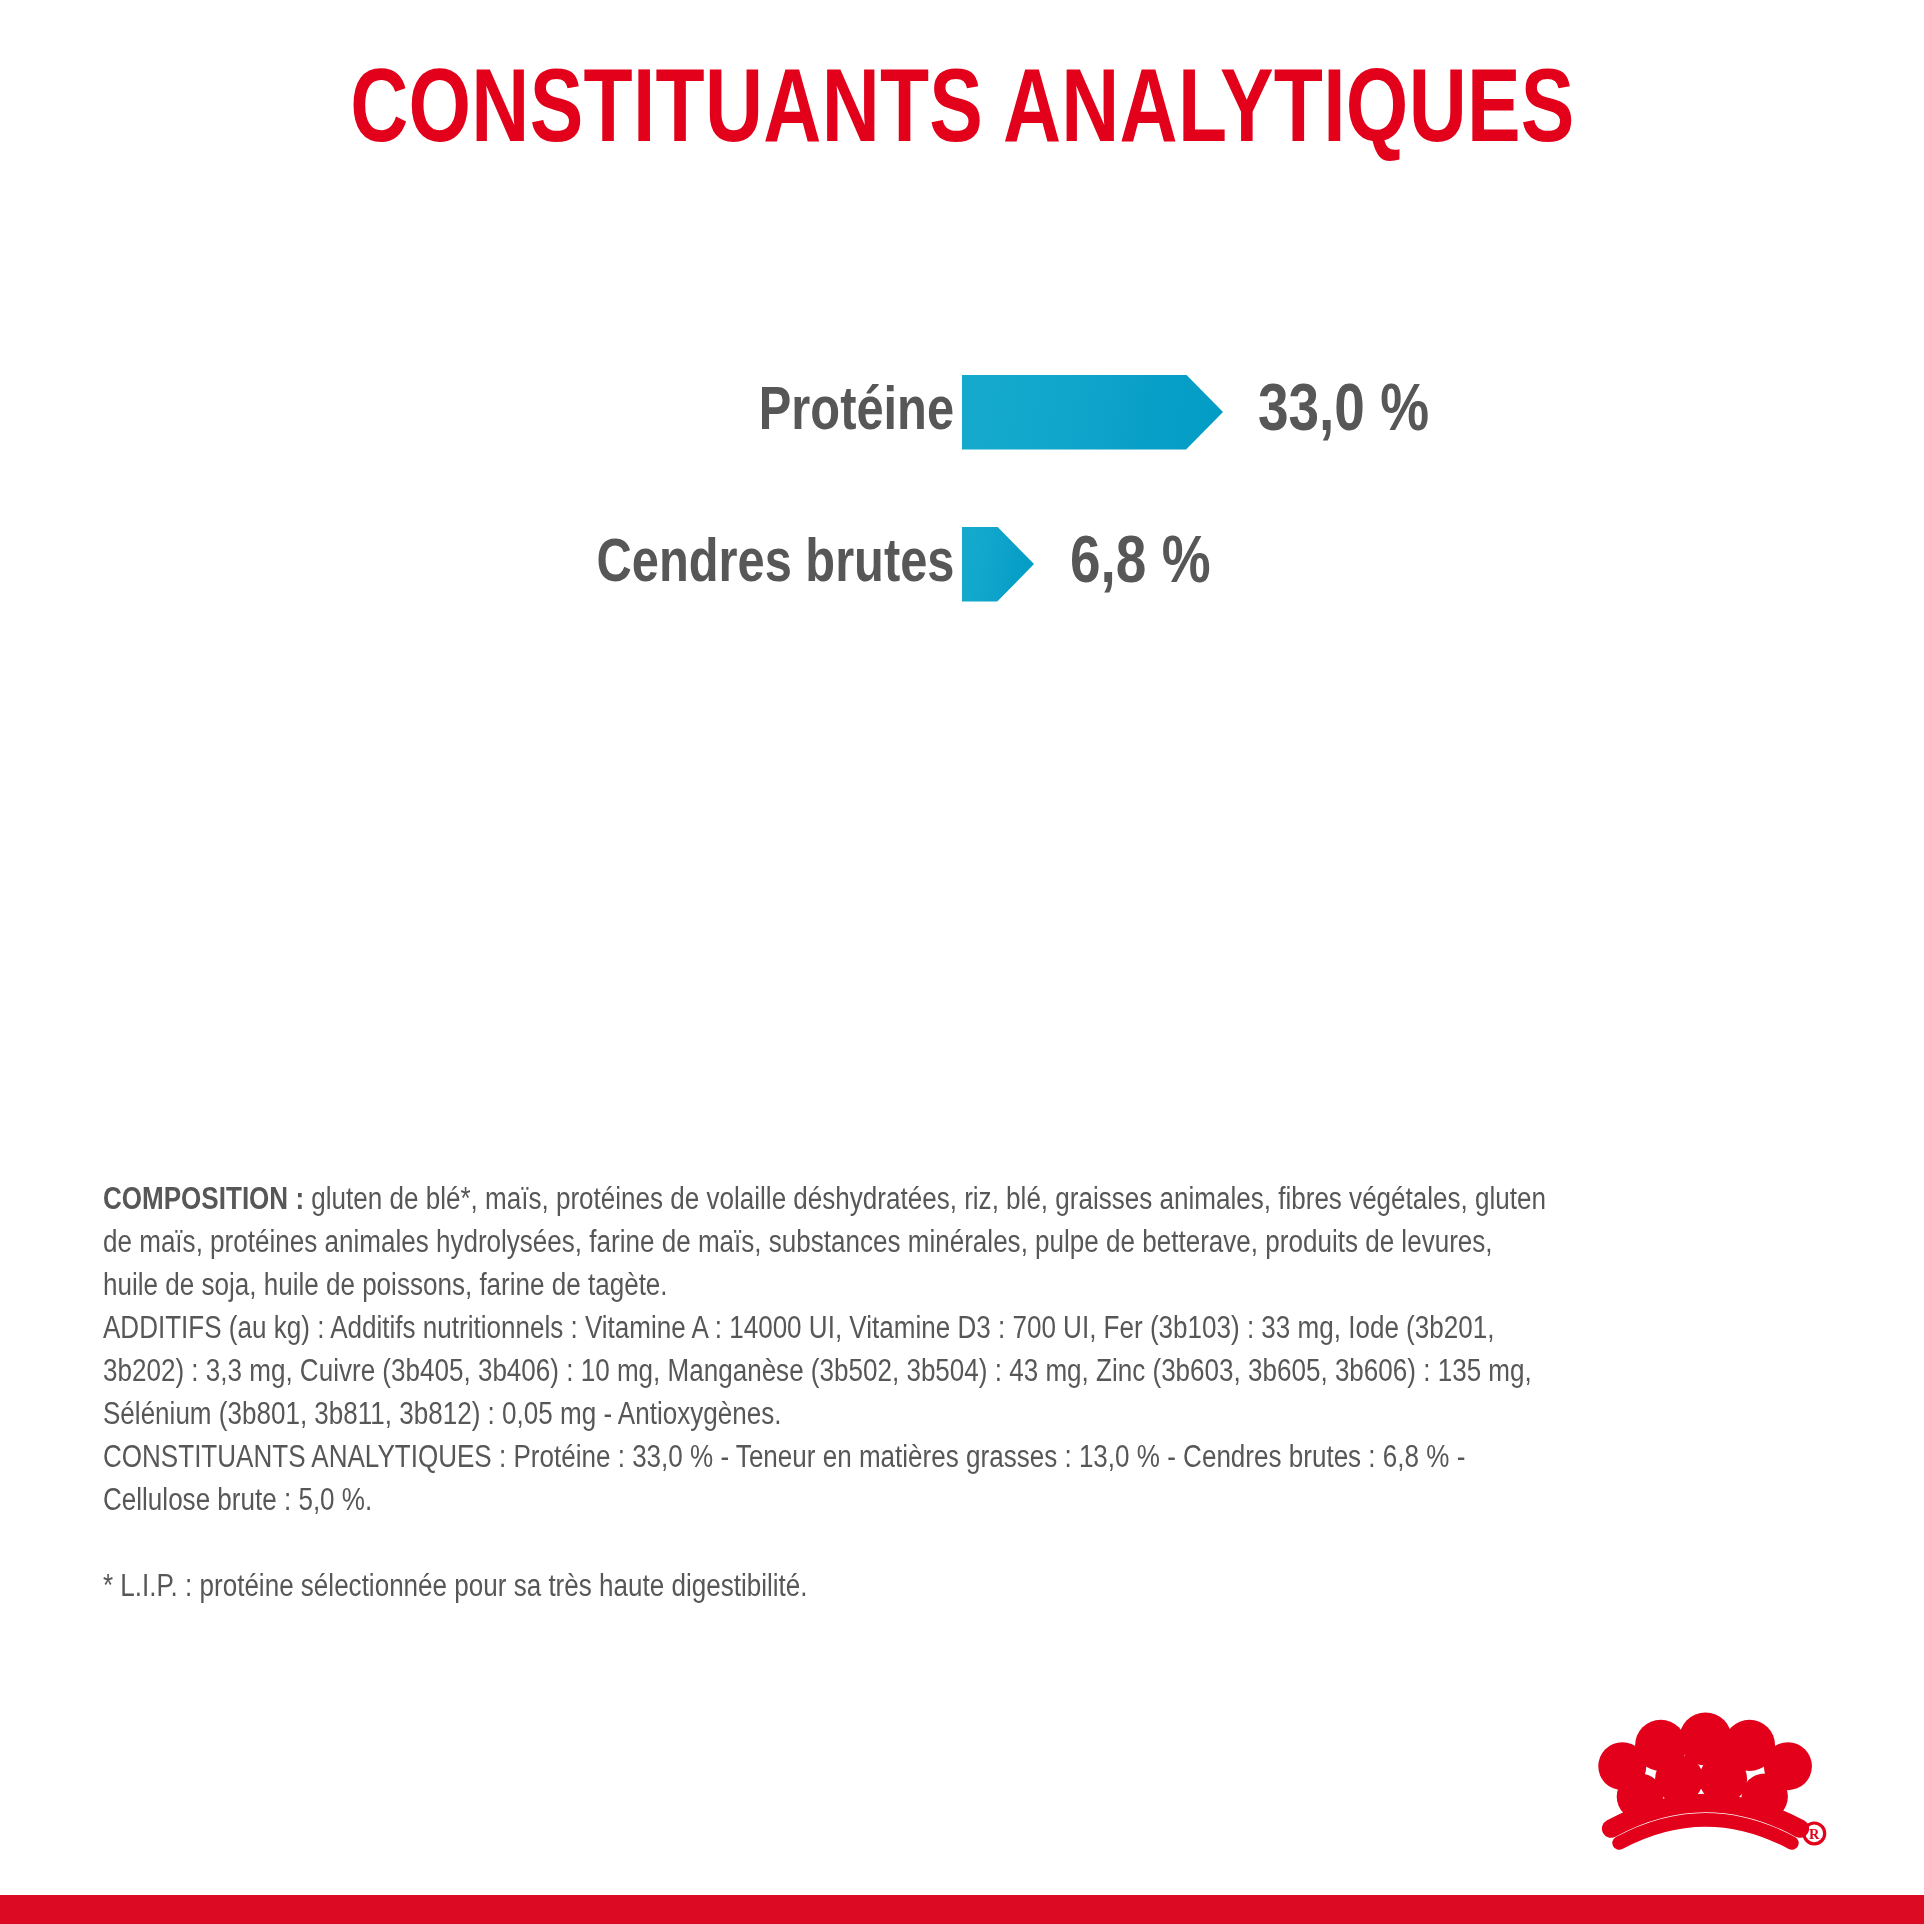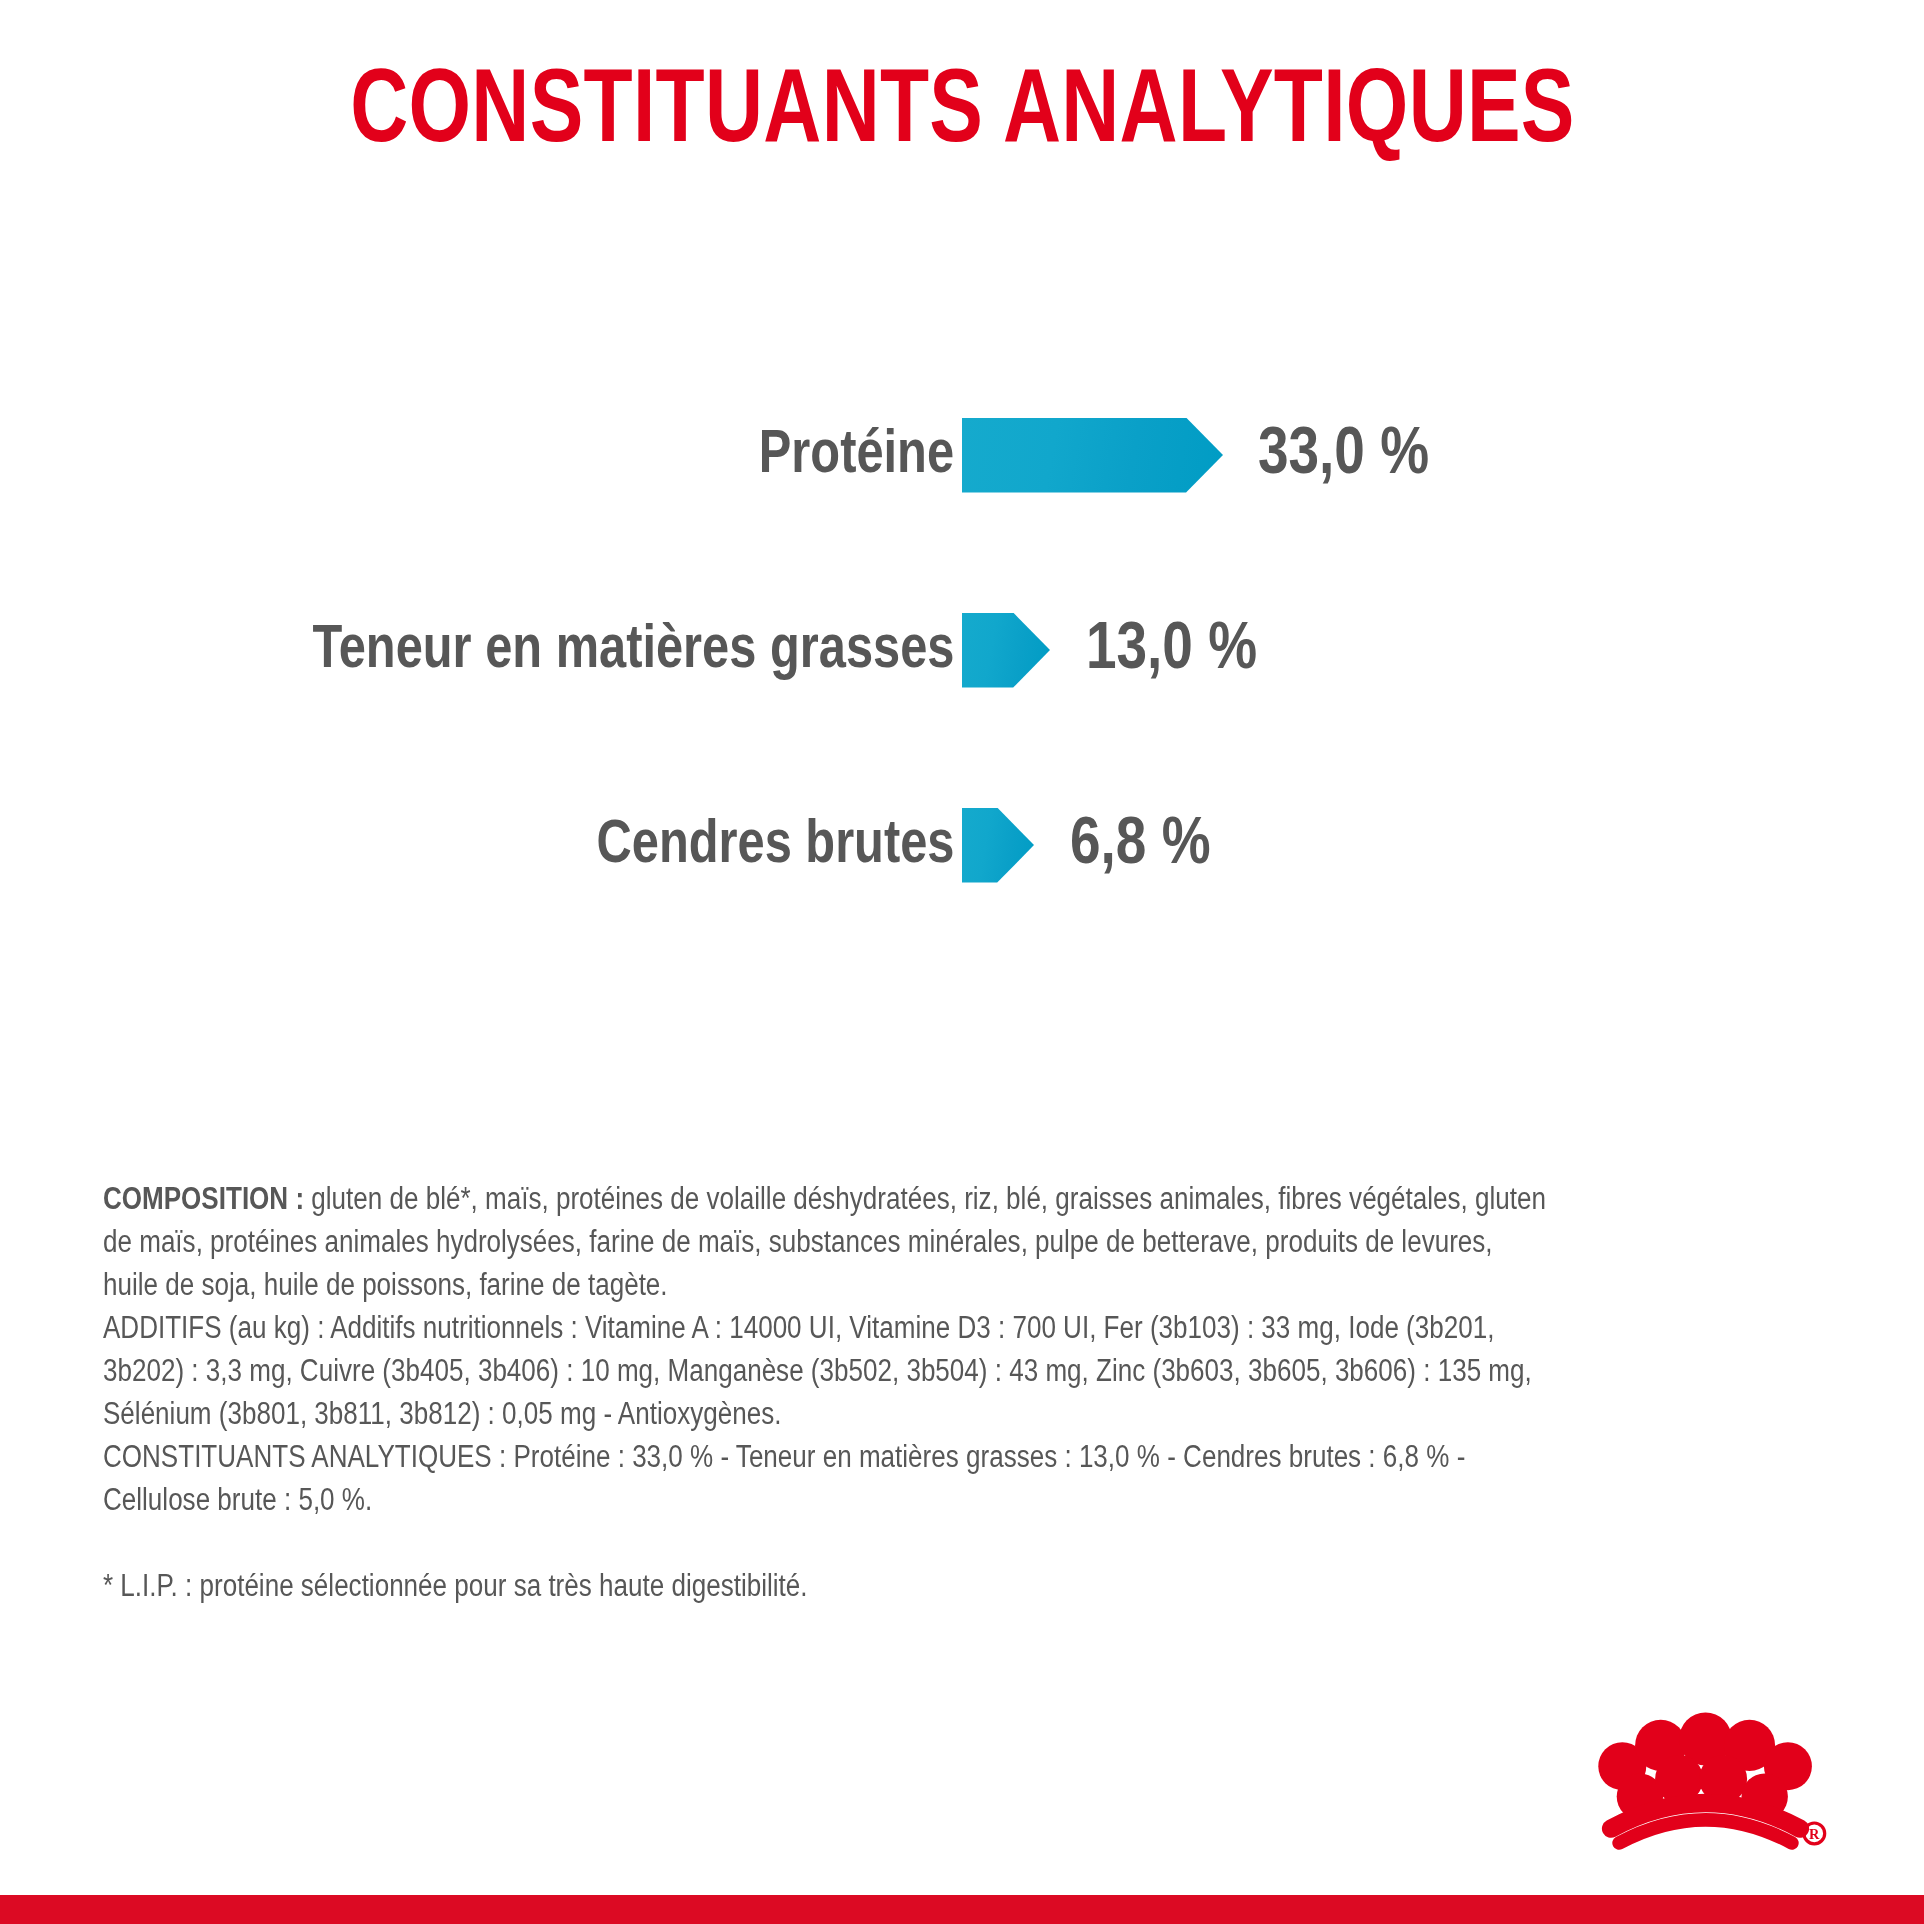--- a/index.html
+++ b/index.html
@@ -43,7 +43,6 @@
   .nrow {
     position: relative;
     height: 152px;
-    margin-top: 43px;
   }
   .nlabel {
     position: absolute;

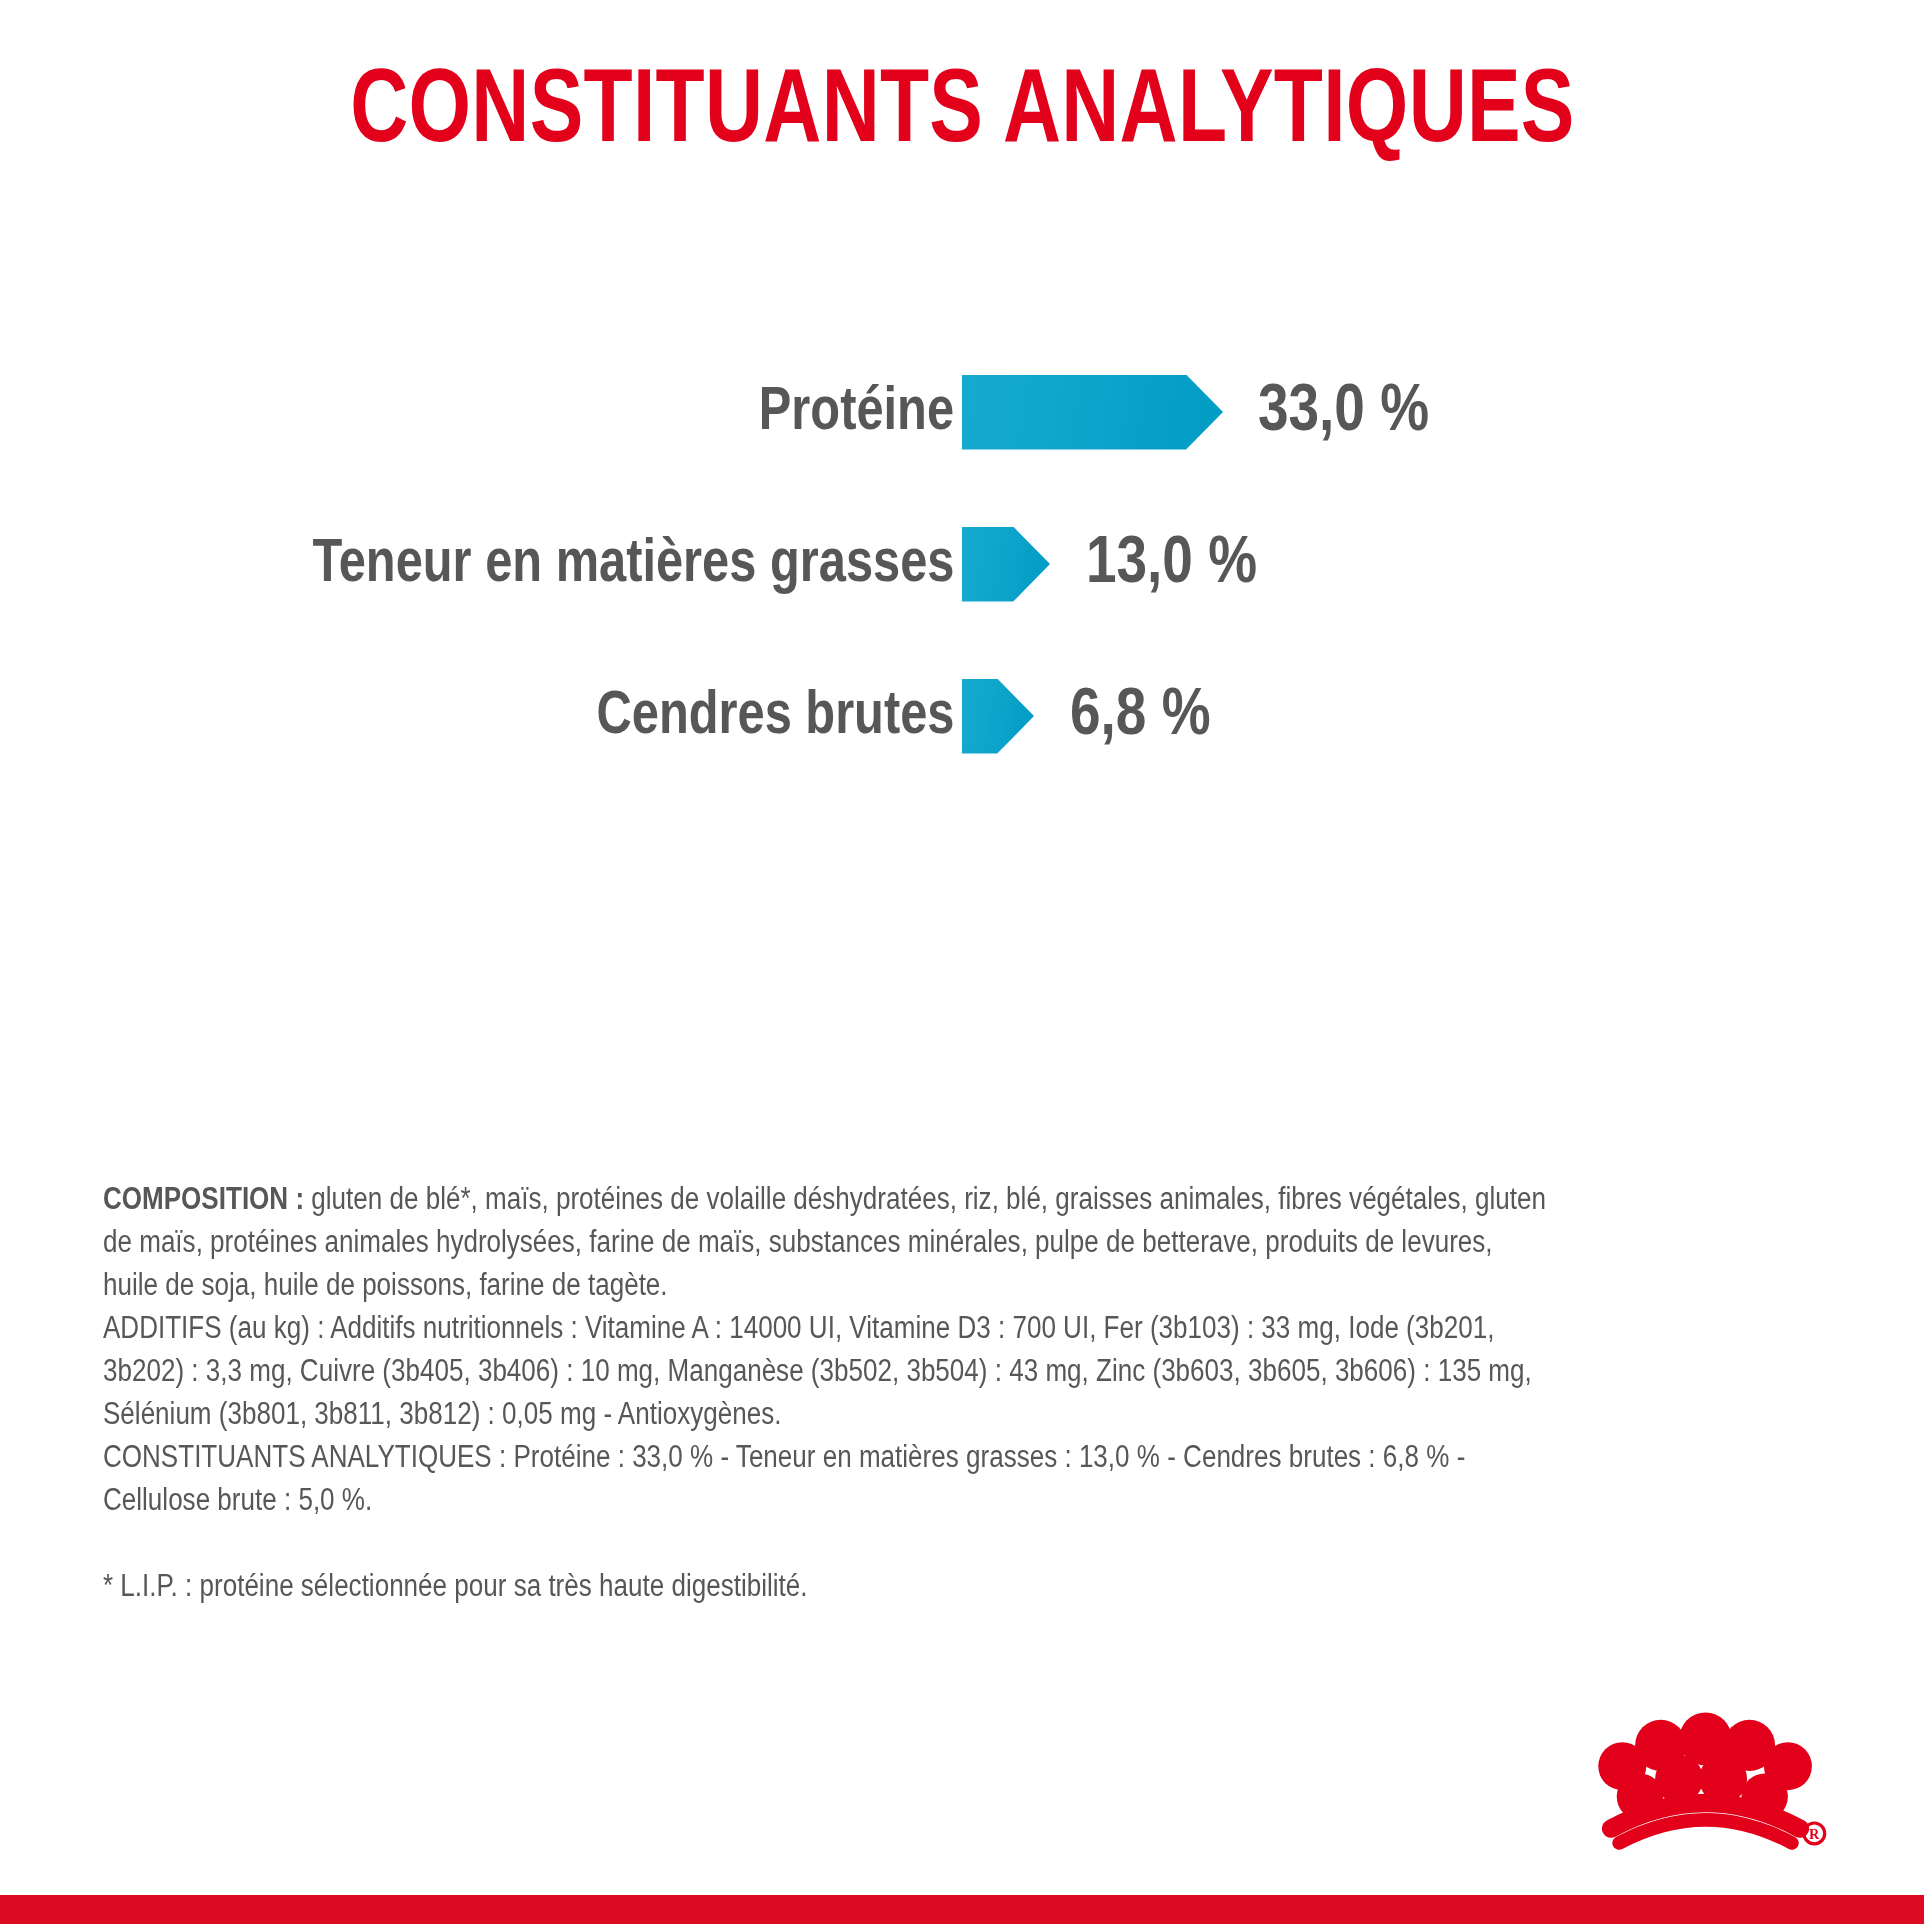--- a/index.html
+++ b/index.html
@@ -129,13 +129,6 @@
     <div class="nvalue" id="val0" style="left: 1258px;">33,0 %</div>
   </div>
 
-  <div class="nrow">
-    <div class="nlabel">Teneur en matières grasses</div>
-    <div class="nbarwrap">
-      <div class="nbar" id="bar1" style="width: 88px; clip-path: polygon(0% 0%, 58.182% 0%, 100% 50%, 58.182% 100%, 0% 100%);"></div>
-    </div>
-    <div class="nvalue" id="val1" style="left: 1086px;">13,0 %</div>
-  </div>
 
   <div class="nrow">
     <div class="nlabel">Cendres brutes</div>

